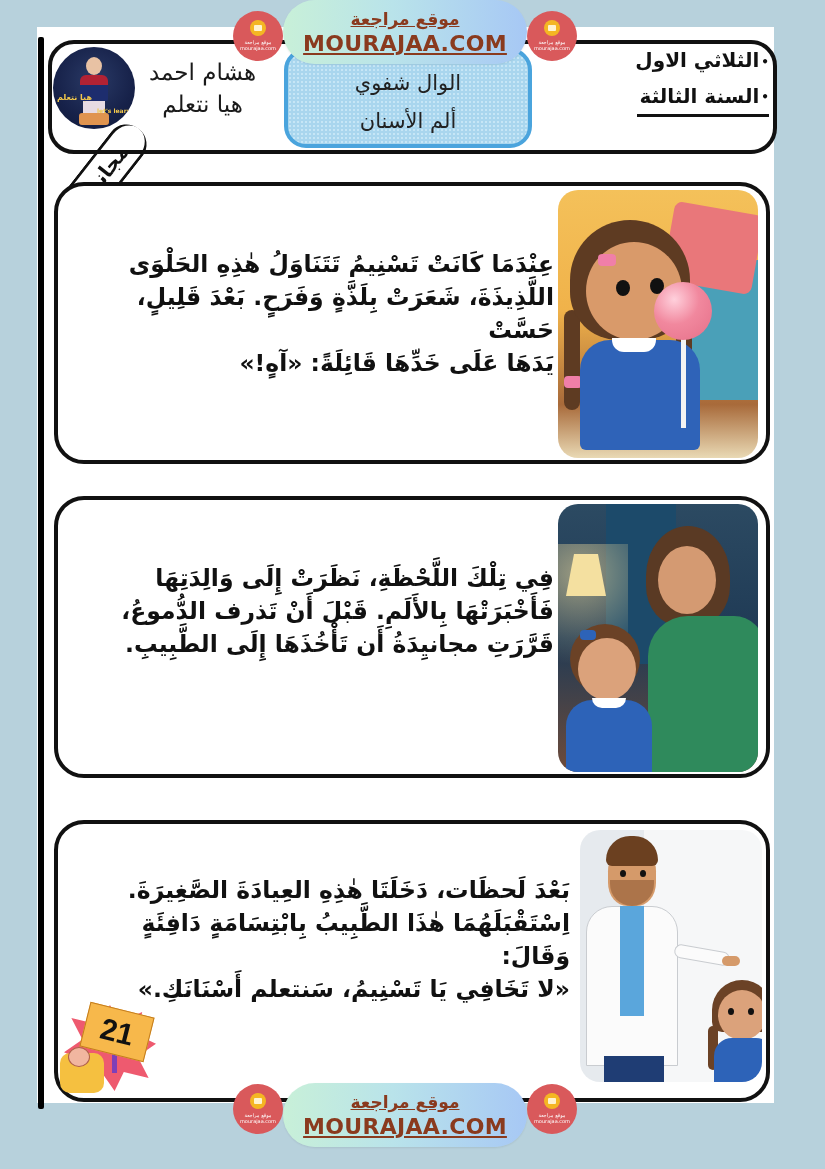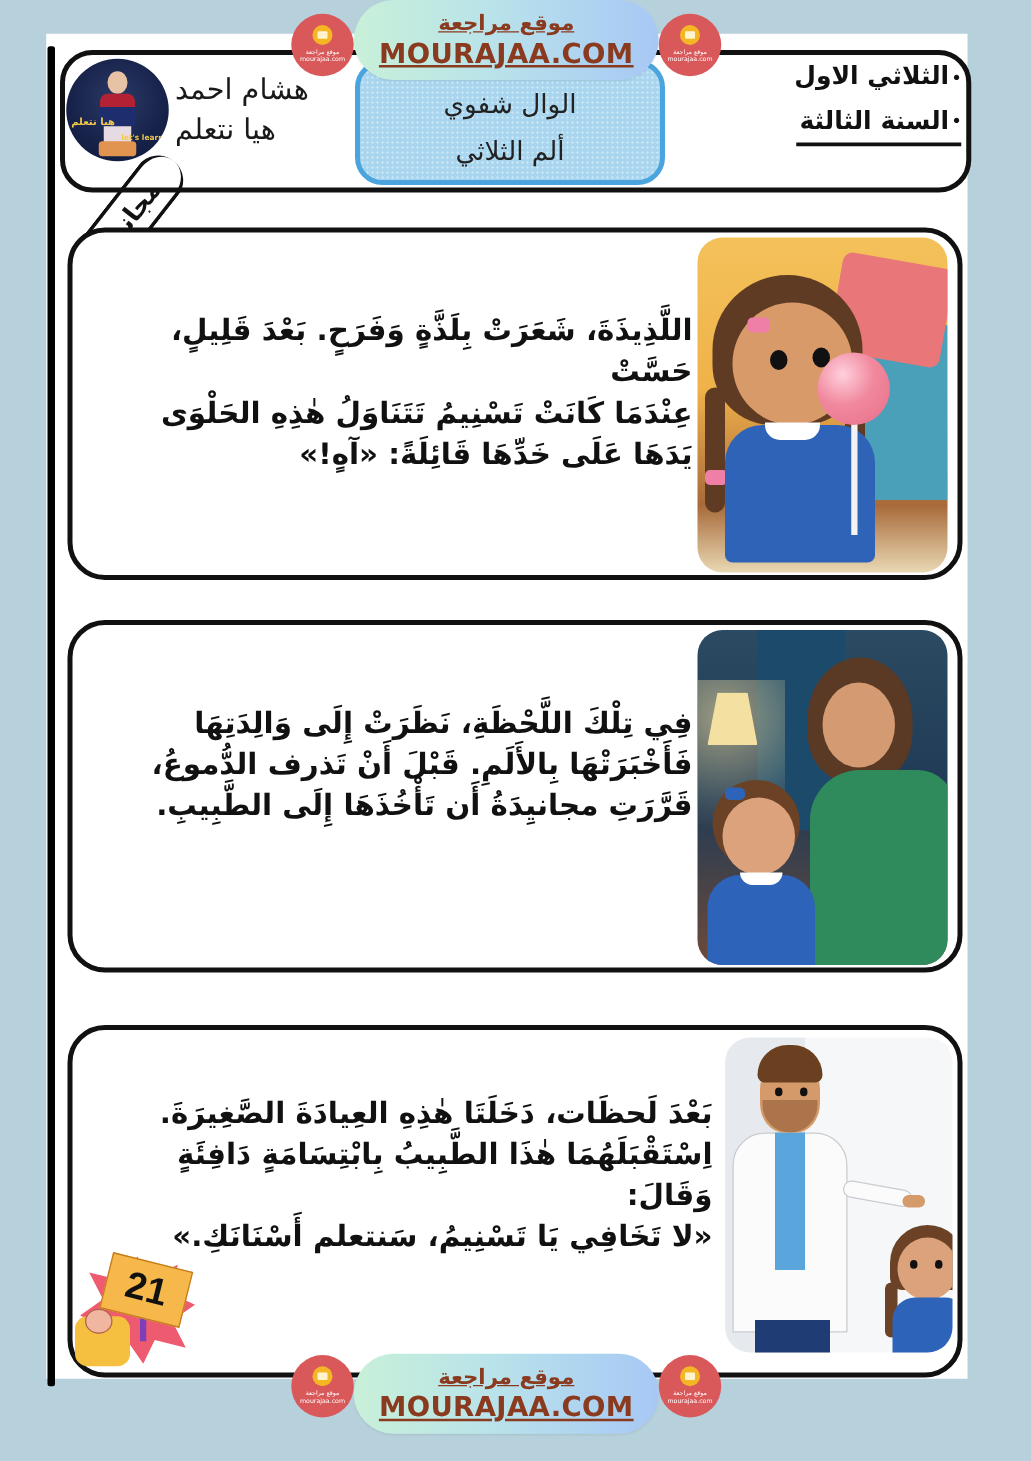--- a/index.html
+++ b/index.html
@@ -42,7 +42,7 @@
 
     .author {
       position: absolute; left: 140px; top: 56px; width: 125px;
-      text-align: left; direction: rtl;
+      text-align: center; direction: rtl;
       font-family: "DejaVu Serif", serif; font-size: 23px; line-height: 32px; color: #1a1a1a;
     }
 

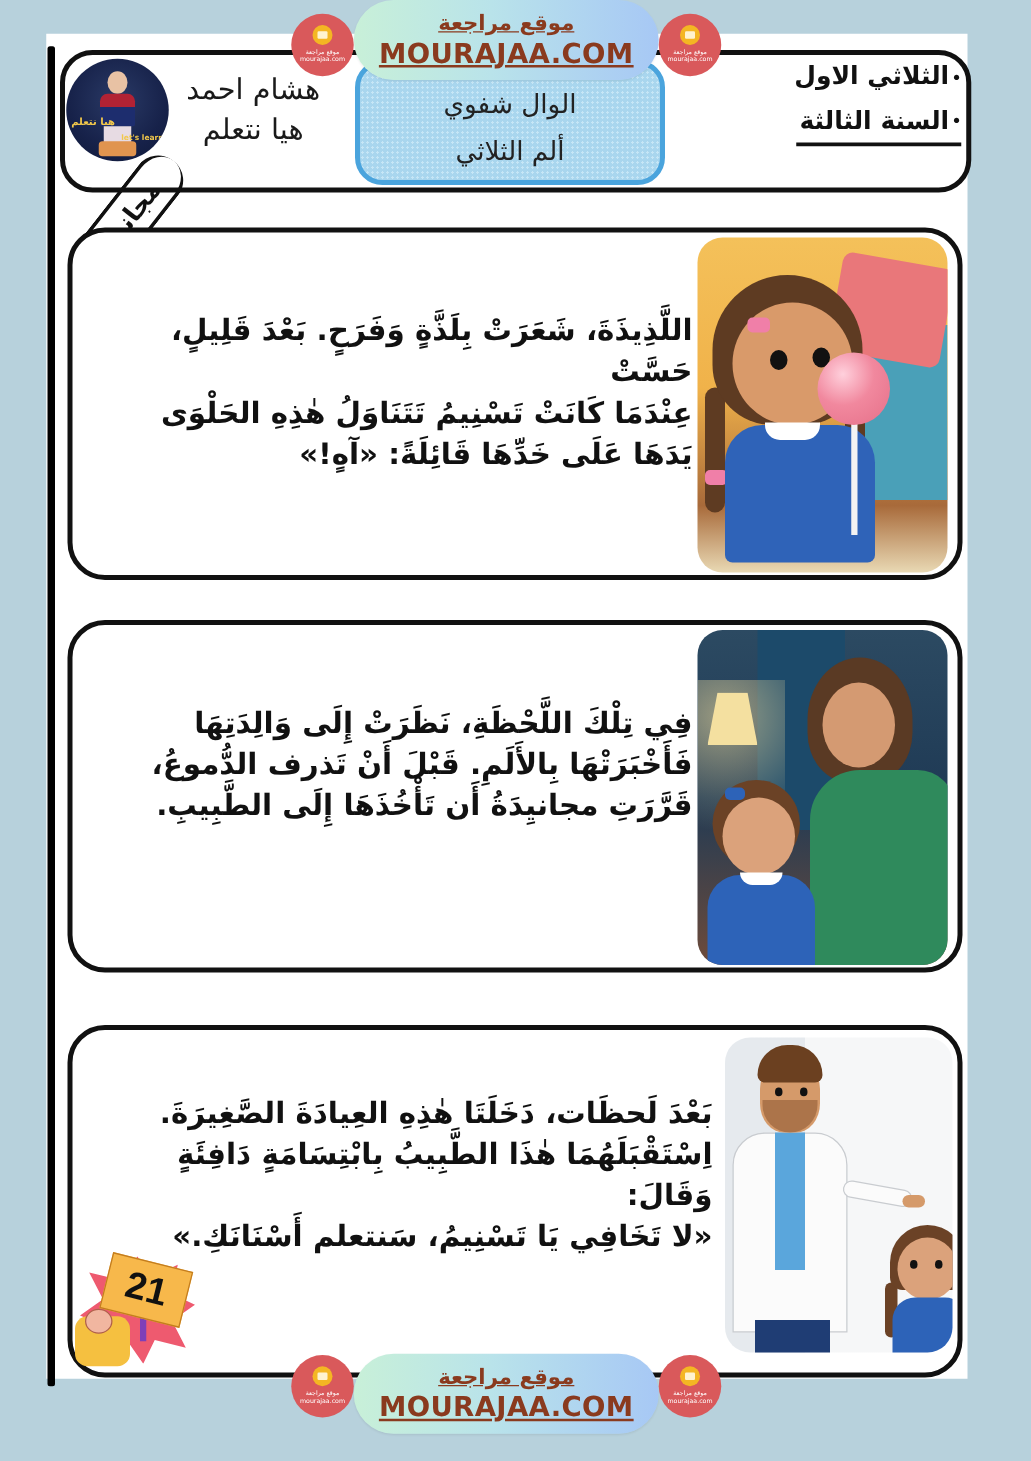--- a/index.html
+++ b/index.html
@@ -203,7 +203,7 @@
 
 <div class="title-box">
   <div class="line">الوال شفوي</div>
-  <div class="line">ألم الثلاثي</div>
+  <div class="line">ألم الأسنان</div>
 </div>
 
 <div class="level">

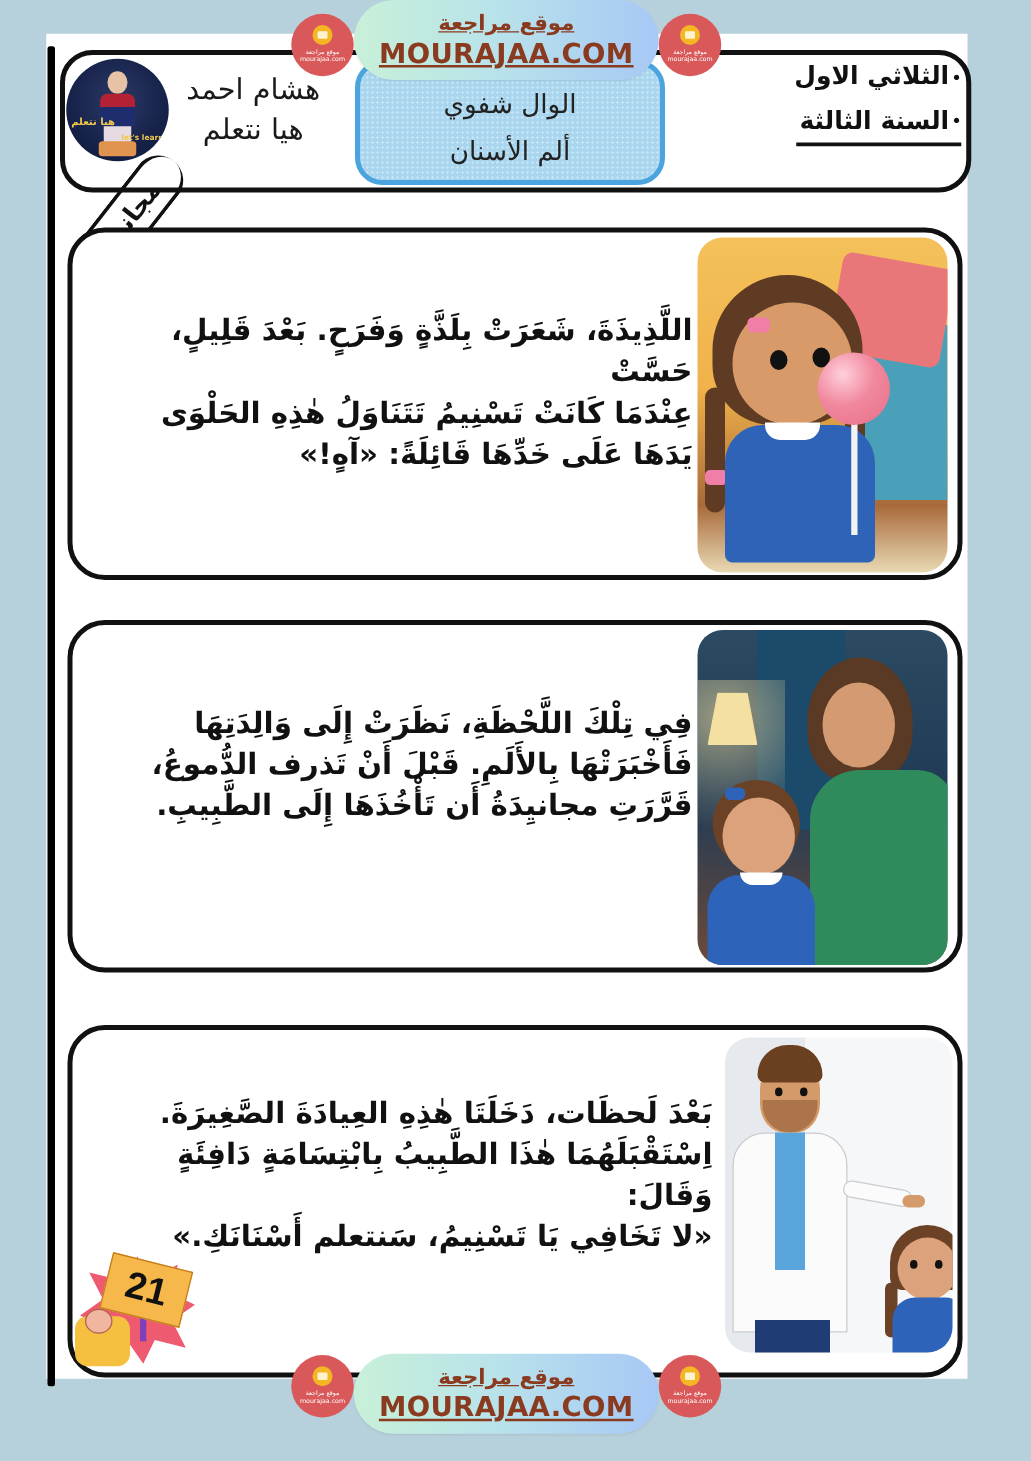--- a/index.html
+++ b/index.html
@@ -232,8 +232,8 @@
 
 <div class="card" style="top:182px; height:282px;">
   <div class="story" style="right:212px; top:62px; width:480px;">
+    <div>عِنْدَمَا كَانَتْ تَسْنِيمُ تَتَنَاوَلُ هٰذِهِ الحَلْوَى</div>
     <div>اللَّذِيذَةَ، شَعَرَتْ بِلَذَّةٍ وَفَرَحٍ. بَعْدَ قَلِيلٍ، حَسَّتْ</div>
-    <div>عِنْدَمَا كَانَتْ تَسْنِيمُ تَتَنَاوَلُ هٰذِهِ الحَلْوَى</div>
     <div>يَدَهَا عَلَى خَدِّهَا قَائِلَةً: «آهٍ!»</div>
   </div>
   <div class="pic pic1" style="left:500px; top:4px; width:200px; height:268px;">

